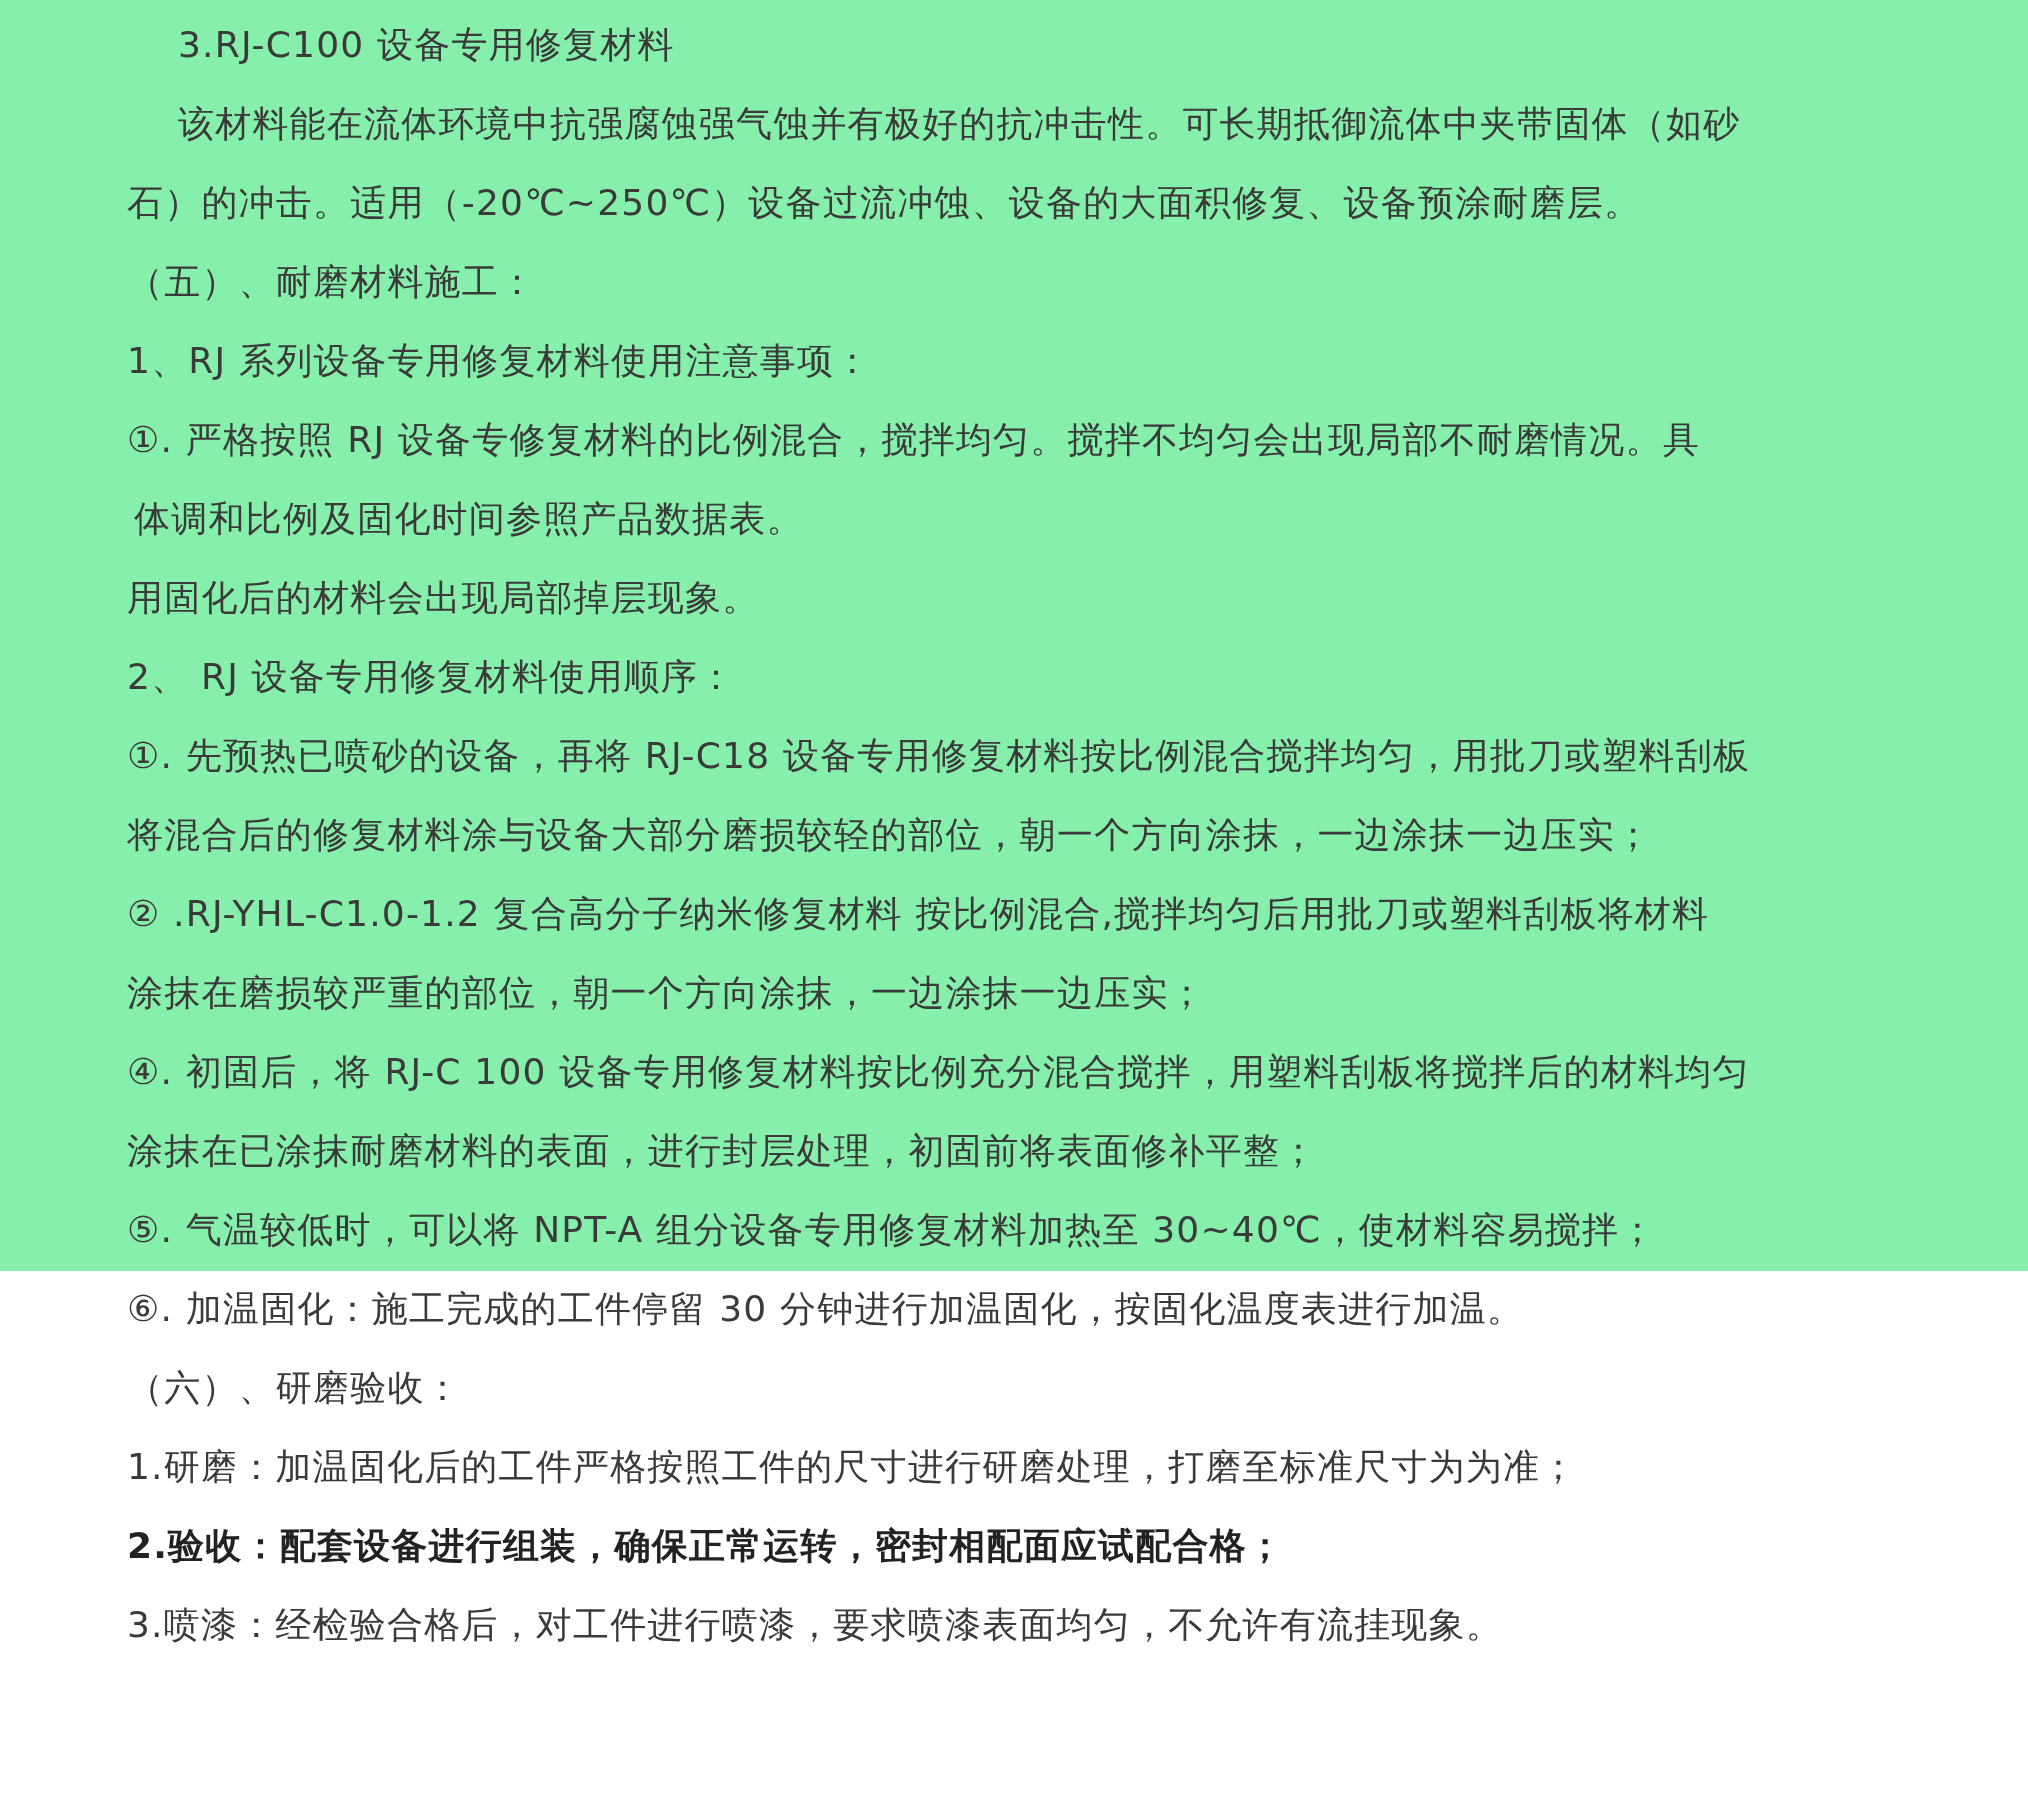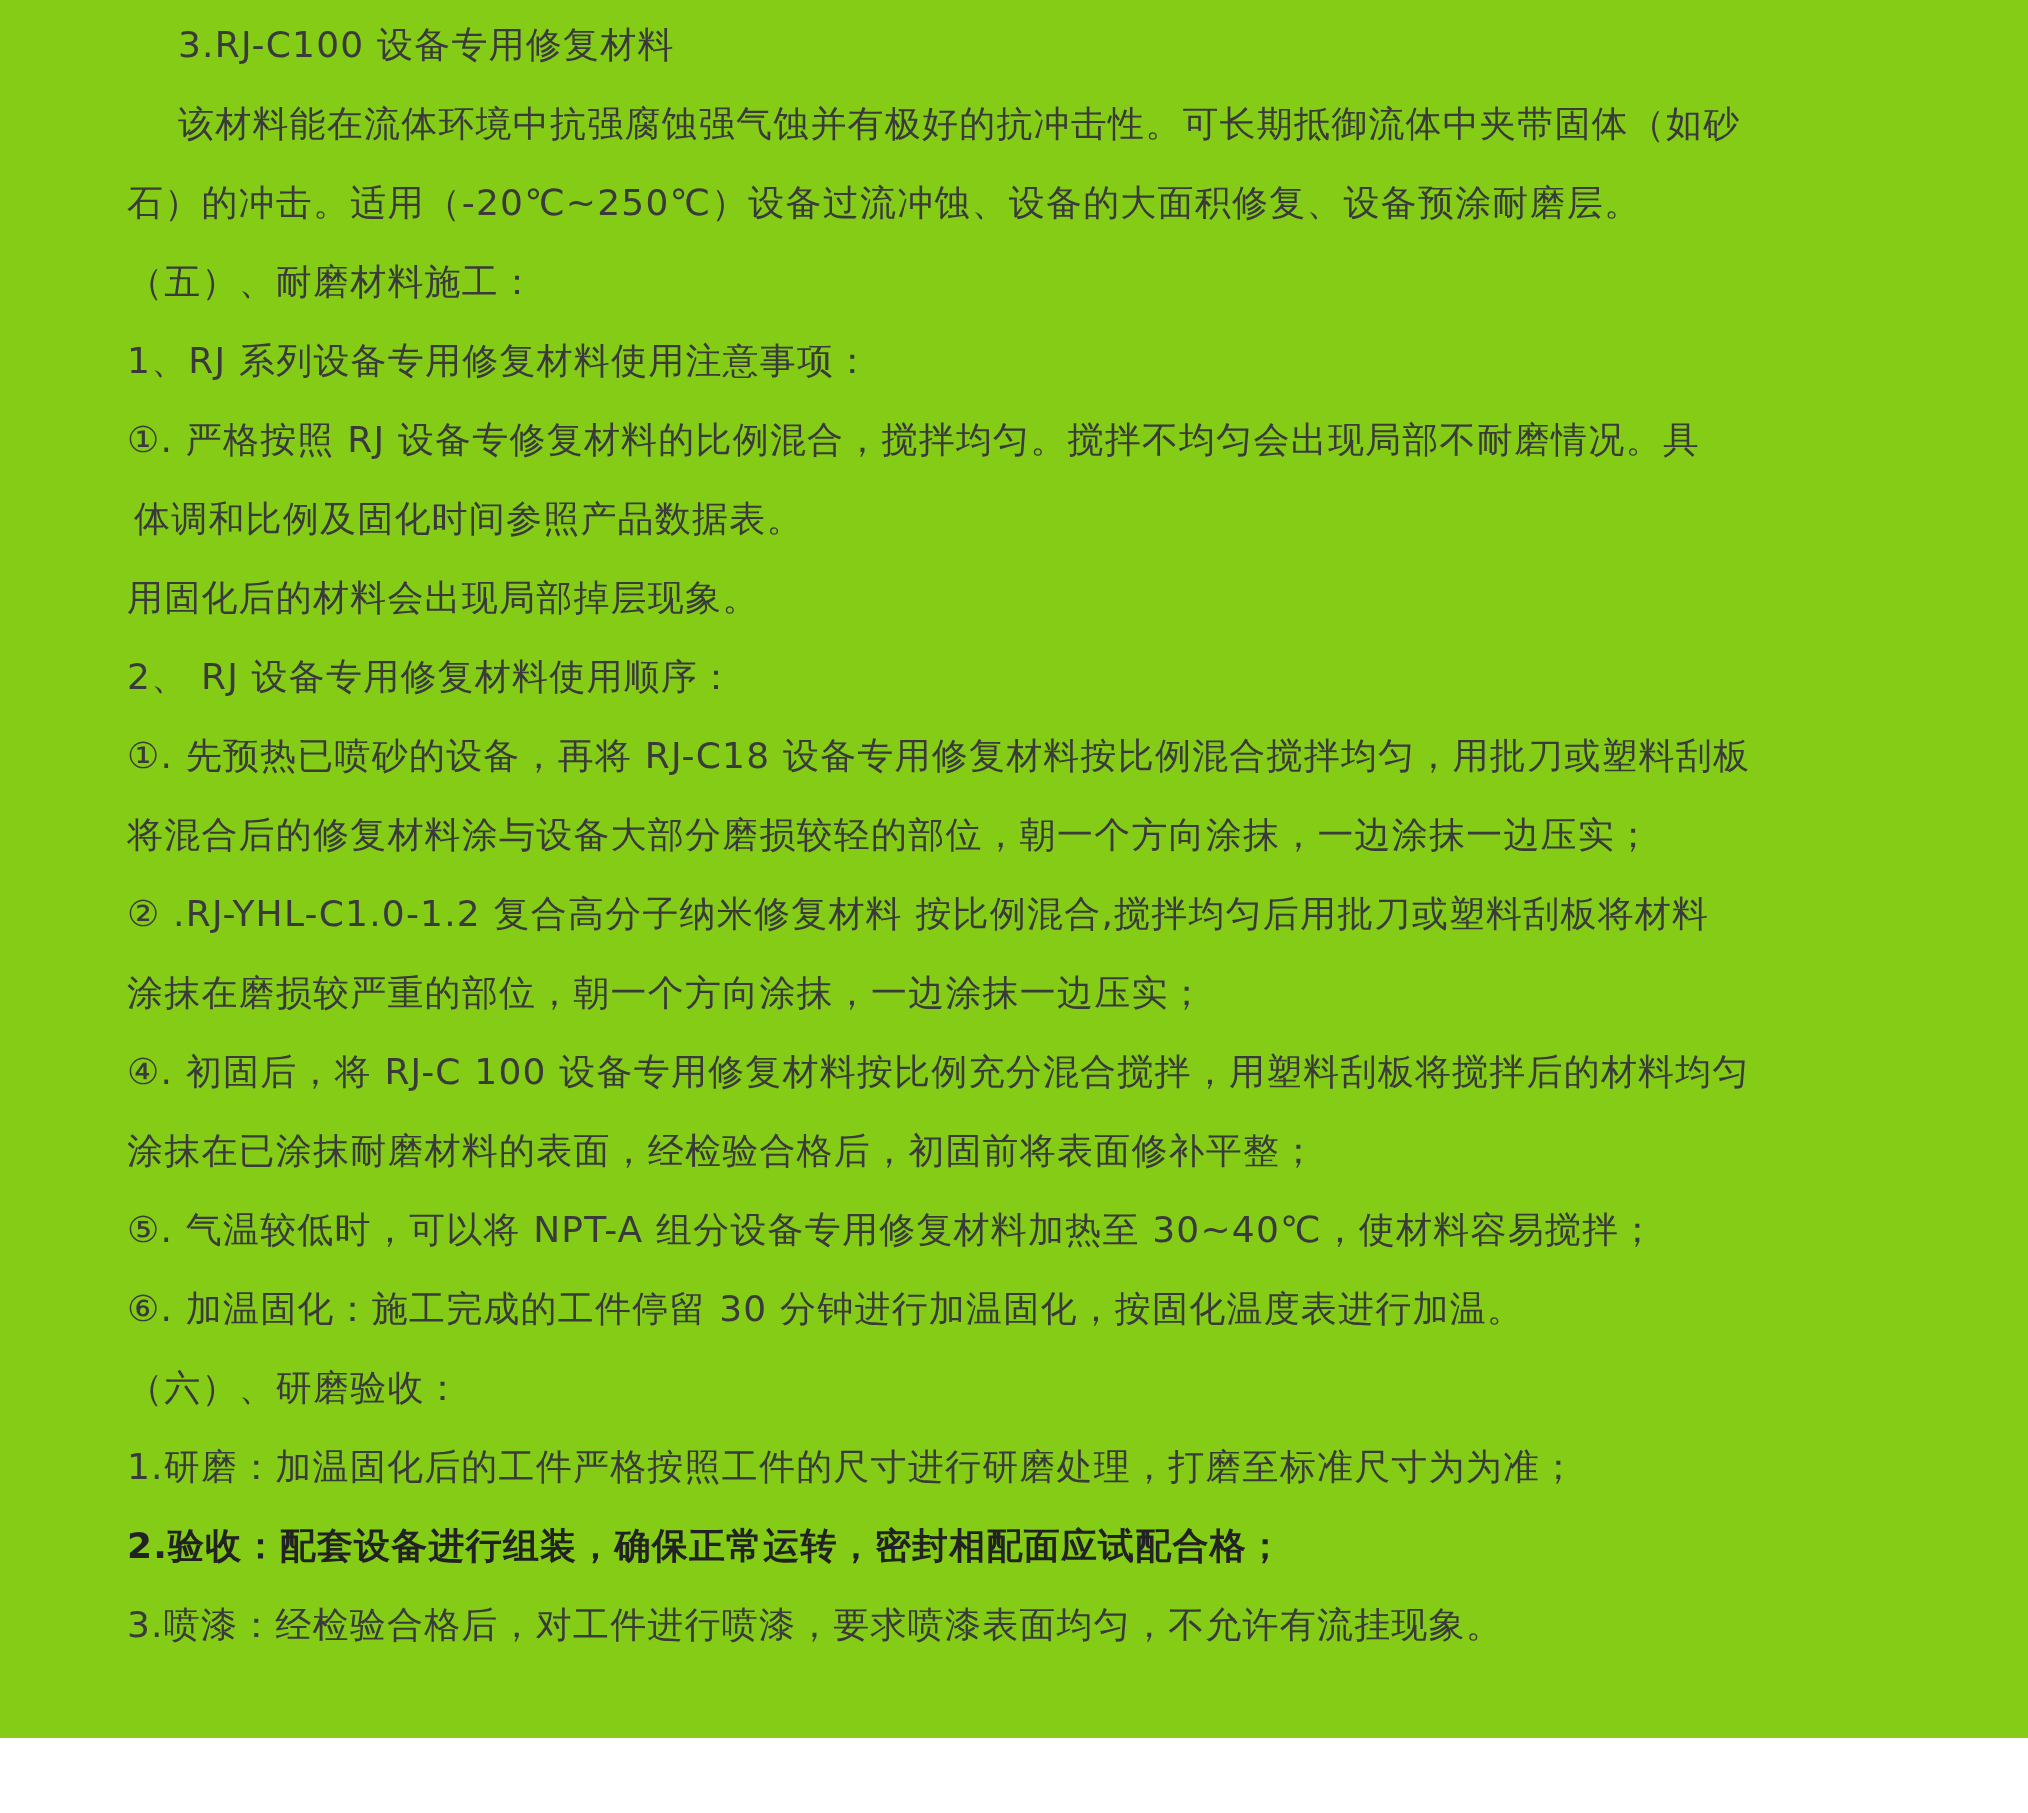--- a/index.html
+++ b/index.html
@@ -16,9 +16,9 @@
   .page {
     box-sizing: border-box;
     width: 2029px;
-    height: 1738px;
+    height: 1271px;
     padding: 4.9px 24.5px 0 127px;
-    background: #84cc16;
+    background: #86efac;
   }
   .line {
     font-size: 36px;

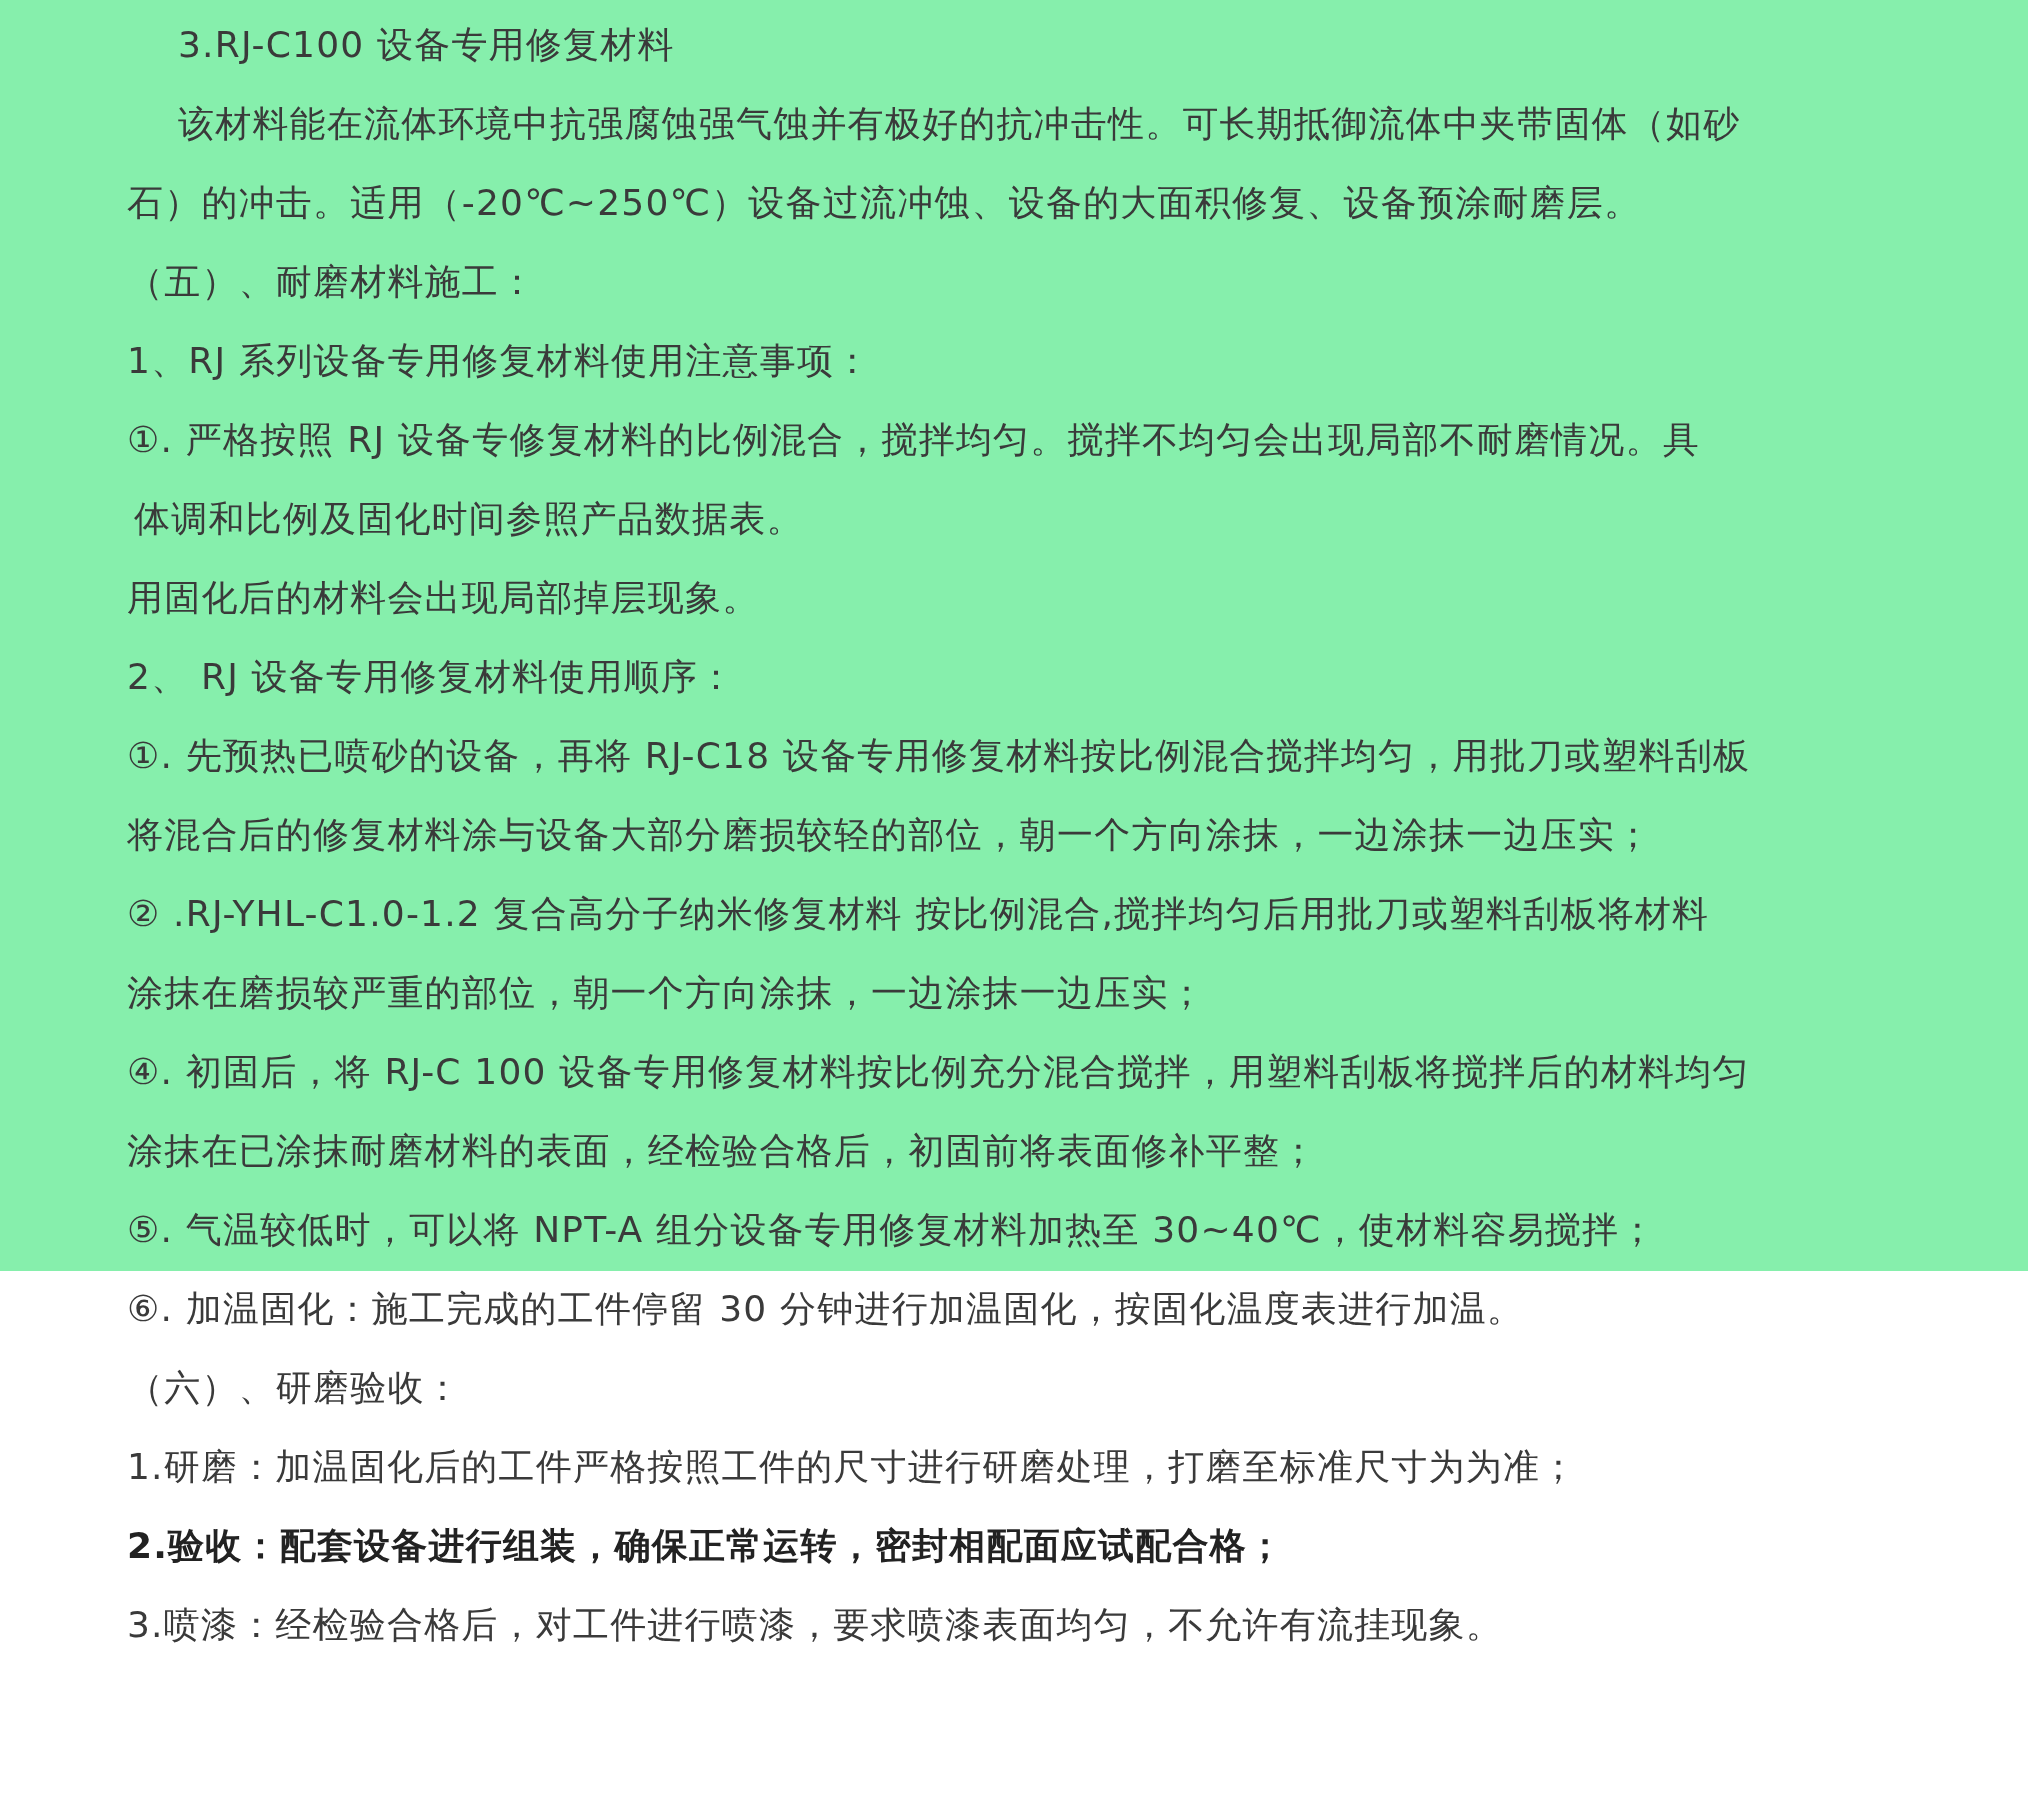--- a/index.html
+++ b/index.html
@@ -56,7 +56,7 @@
     <div class="line i2">② .RJ-YHL-C1.0-1.2 复合高分子纳米修复材料 按比例混合,搅拌均匀后用批刀或塑料刮板将材料</div>
     <div class="line i0">涂抹在磨损较严重的部位，朝一个方向涂抹，一边涂抹一边压实；</div>
     <div class="line i2">④. 初固后，将 RJ-C 100 设备专用修复材料按比例充分混合搅拌，用塑料刮板将搅拌后的材料均匀</div>
-    <div class="line i0">涂抹在已涂抹耐磨材料的表面，经检验合格后，初固前将表面修补平整；</div>
+    <div class="line i0">涂抹在已涂抹耐磨材料的表面，进行封层处理，初固前将表面修补平整；</div>
     <div class="line i2">⑤. 气温较低时，可以将 NPT-A 组分设备专用修复材料加热至 30~40℃，使材料容易搅拌；</div>
     <div class="line i2">⑥. 加温固化：施工完成的工件停留 30 分钟进行加温固化，按固化温度表进行加温。</div>
     <div class="line i2">（六）、研磨验收：</div>

